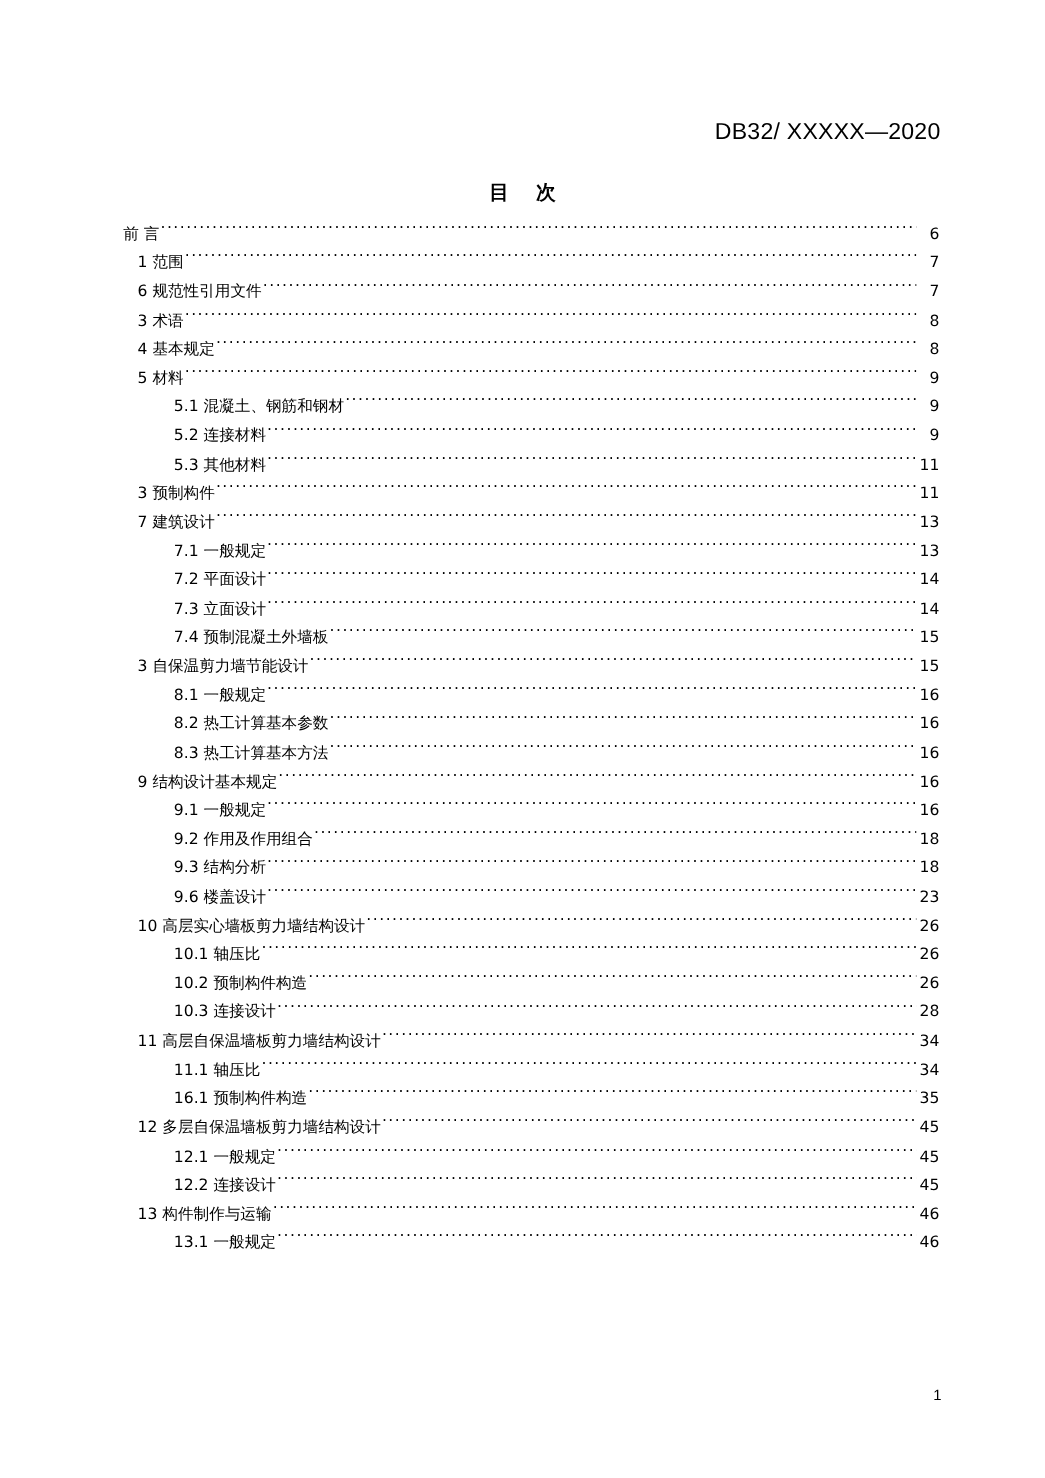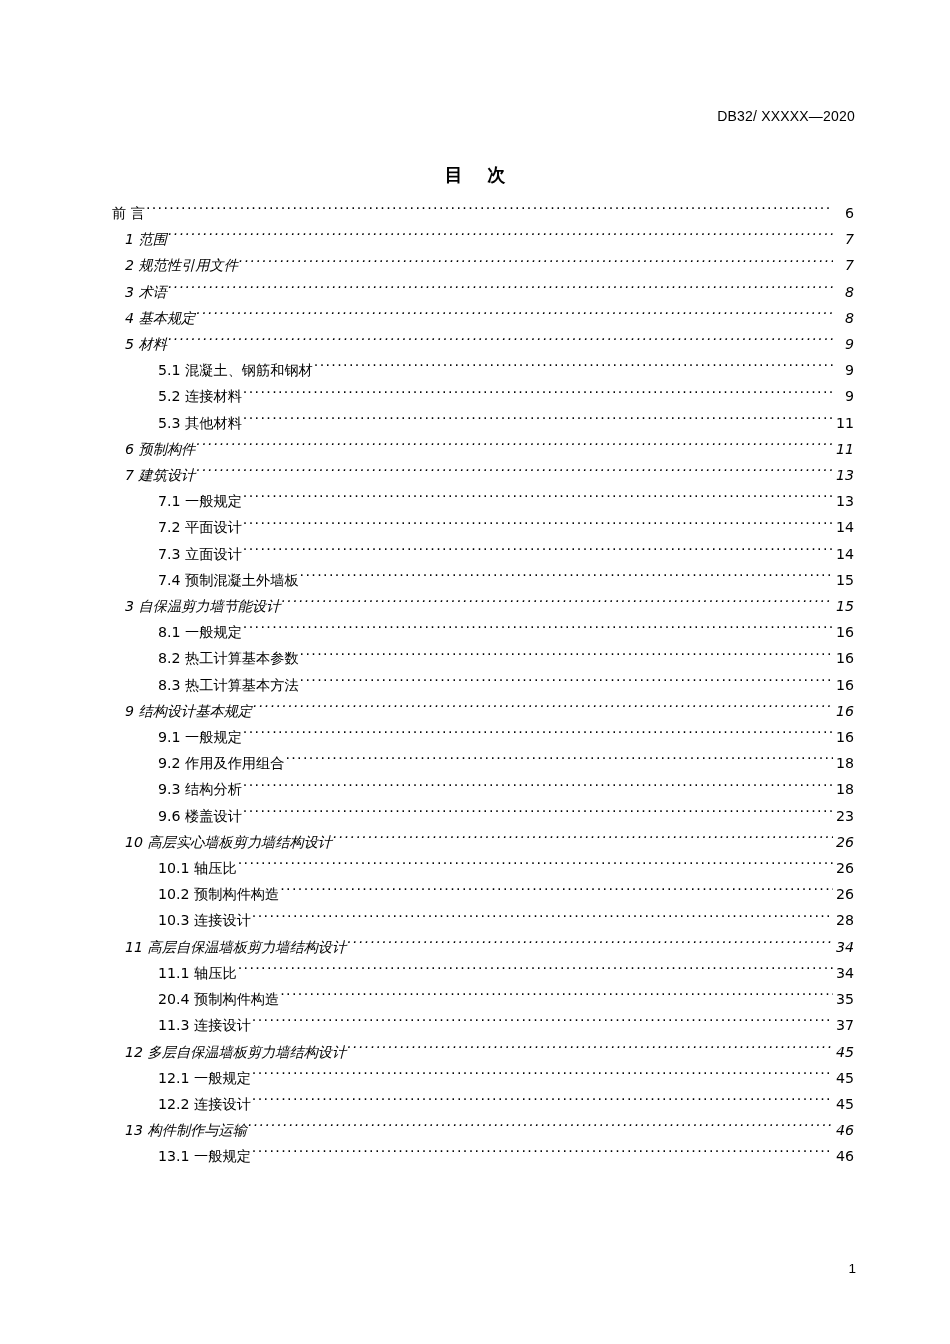--- a/index.html
+++ b/index.html
@@ -28,7 +28,7 @@
     top: 108px;
     right: 95px;
     font-family: "Liberation Sans", sans-serif;
-    font-size: 14px;
+    font-size: 21px;
     letter-spacing: 0.2px;
     white-space: nowrap;
   }

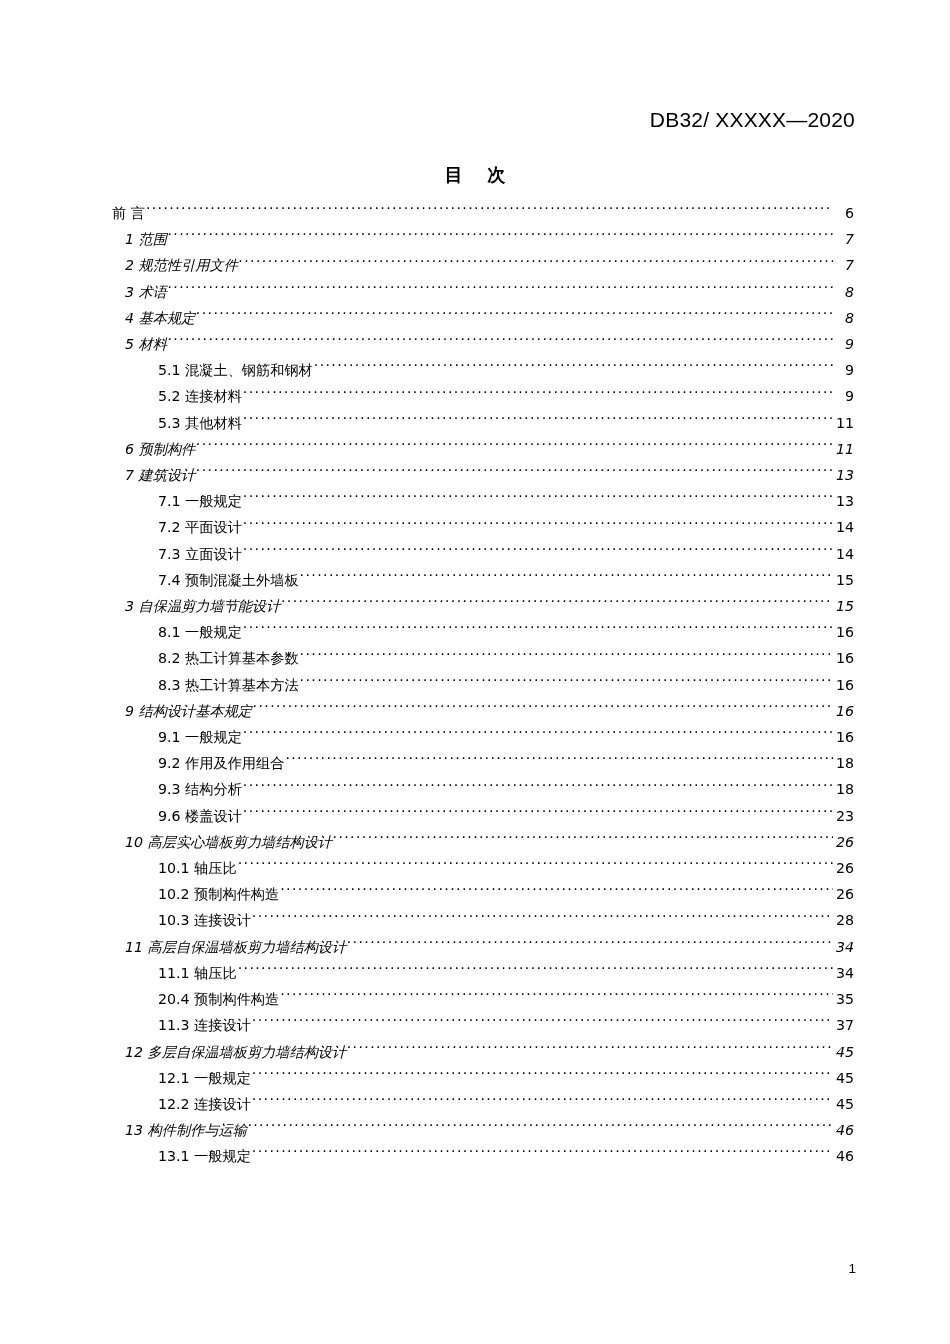--- a/index.html
+++ b/index.html
@@ -86,7 +86,7 @@
   }
   
   .lvl-pre  { padding-left: 0px; }
-  .lvl-0    { padding-left: 13px; font-style: italic; }
+  .lvl-0    { padding-left: 13px; }
   .lvl-1    { padding-left: 46px; }
   .pre-label {
     letter-spacing: 0px;

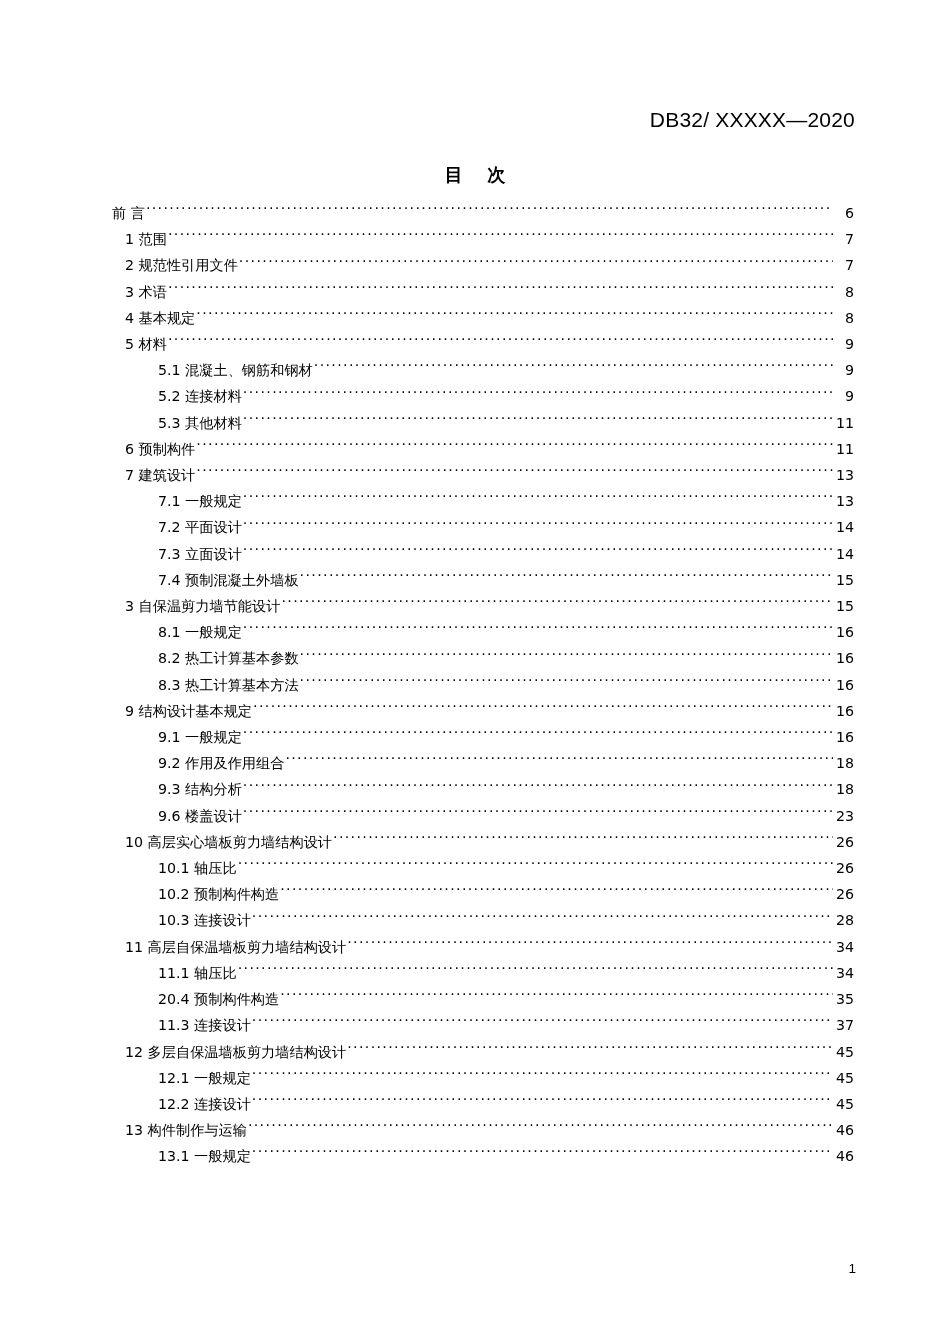--- a/index.html
+++ b/index.html
@@ -120,7 +120,7 @@
         <span class="pageno">7</span>
       </div>
       <div class="toc-row lvl-0">
-        <span class="label">2 规范性引用文件</span>
+        <span class="label">6 规范性引用文件</span>
         <span class="leader"></span>
         <span class="pageno">7</span>
       </div>

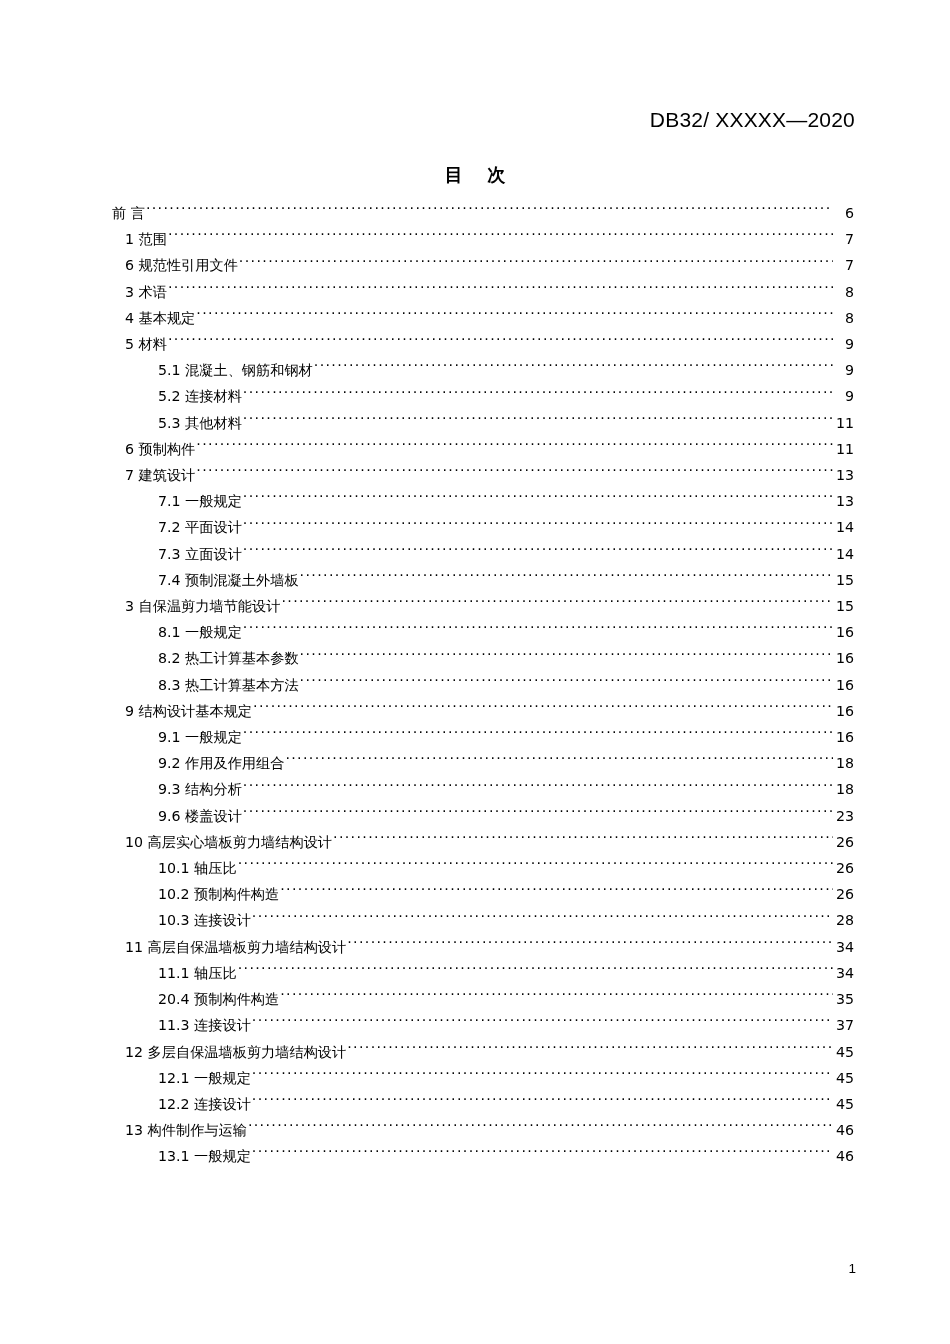--- a/index.html
+++ b/index.html
@@ -155,7 +155,7 @@
         <span class="pageno">11</span>
       </div>
       <div class="toc-row lvl-0">
-        <span class="label">6 预制构件</span>
+        <span class="label">3 预制构件</span>
         <span class="leader"></span>
         <span class="pageno">11</span>
       </div>

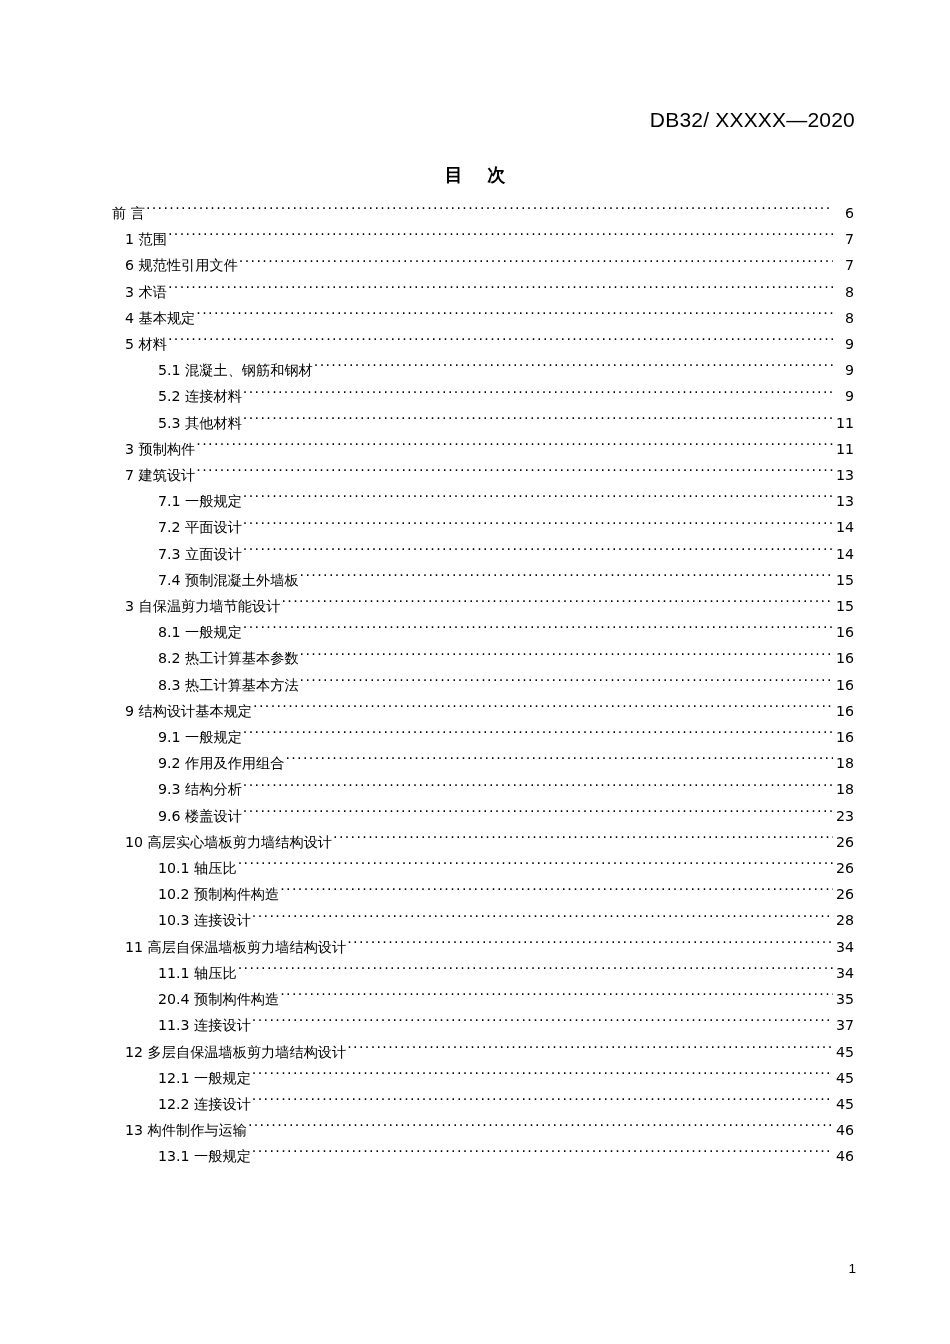--- a/index.html
+++ b/index.html
@@ -260,7 +260,7 @@
         <span class="pageno">34</span>
       </div>
       <div class="toc-row lvl-1">
-        <span class="label">20.4 预制构件构造</span>
+        <span class="label">16.1 预制构件构造</span>
         <span class="leader"></span>
         <span class="pageno">35</span>
       </div>

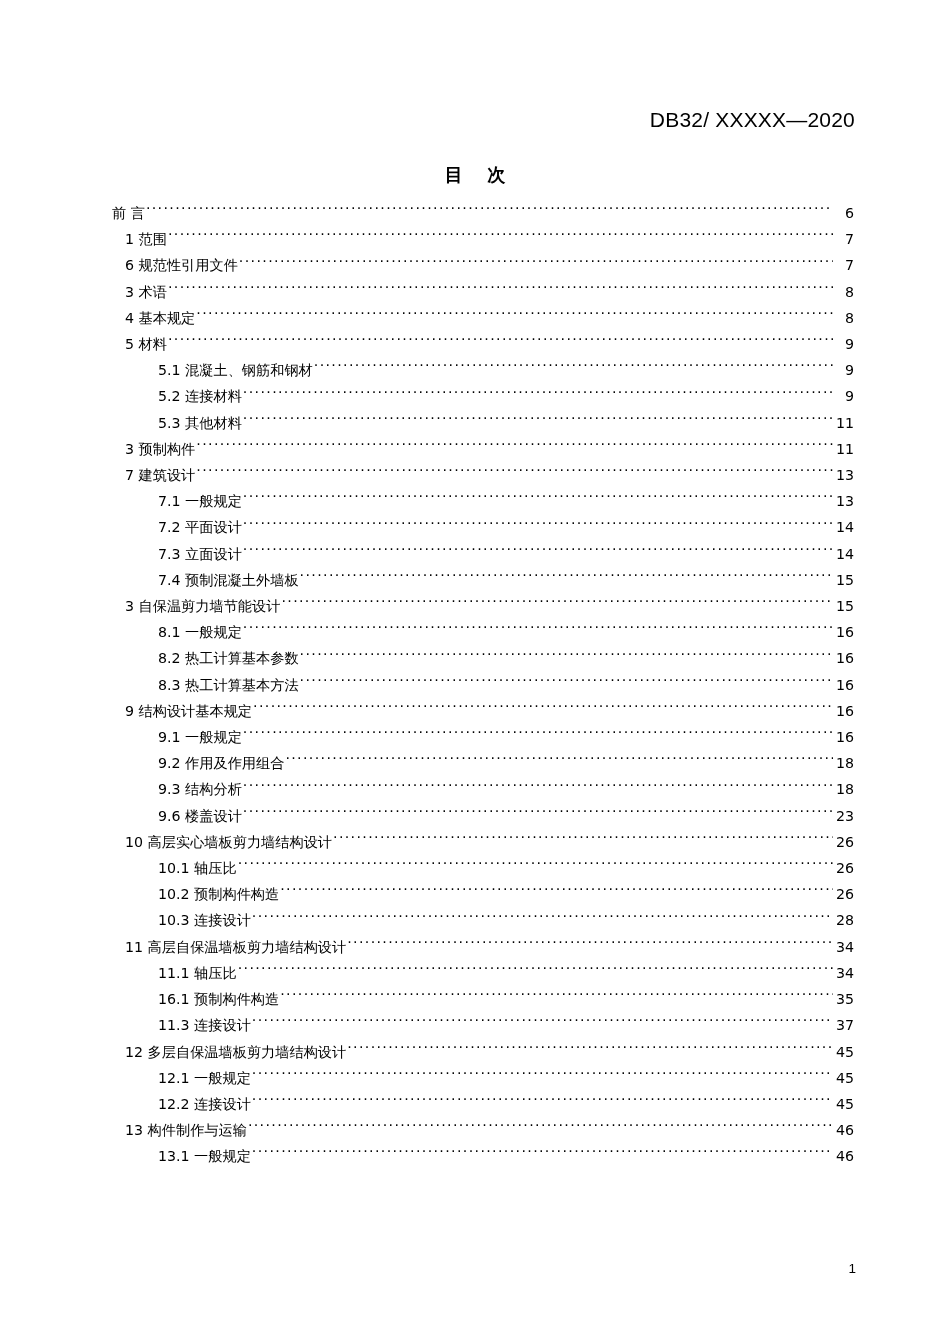--- a/index.html
+++ b/index.html
@@ -264,11 +264,6 @@
         <span class="leader"></span>
         <span class="pageno">35</span>
       </div>
-      <div class="toc-row lvl-1">
-        <span class="label">11.3 连接设计</span>
-        <span class="leader"></span>
-        <span class="pageno">37</span>
-      </div>
       <div class="toc-row lvl-0">
         <span class="label">12 多层自保温墙板剪力墙结构设计</span>
         <span class="leader"></span>

